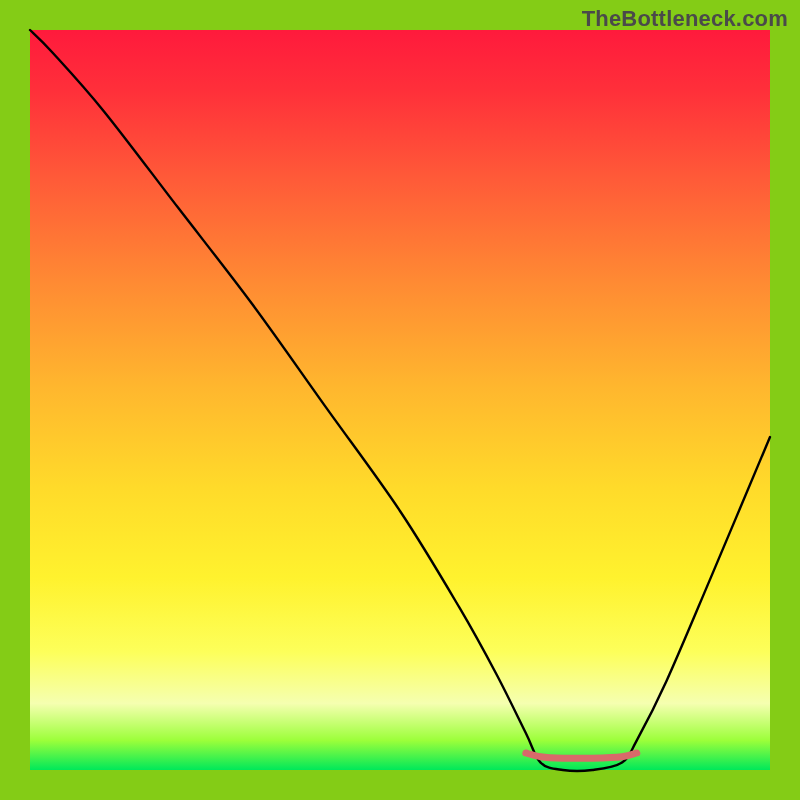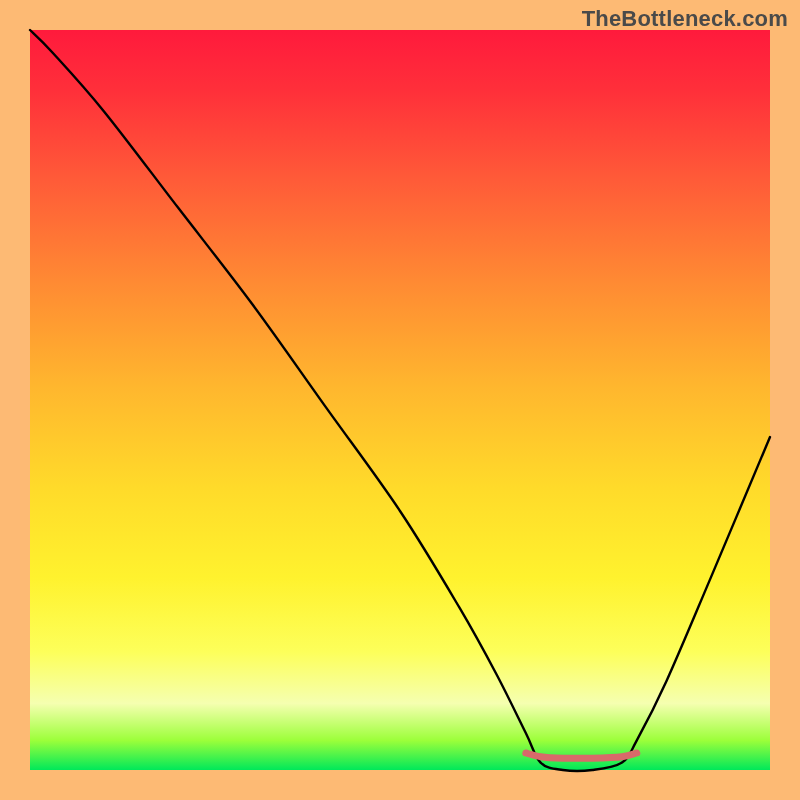--- a/index.html
+++ b/index.html
@@ -15,7 +15,7 @@
     position: relative;
     width: 800px;
     height: 800px;
-    background: #fdba74;
+    background: #84cc16;
   }
   .plot-area {
     position: absolute;

